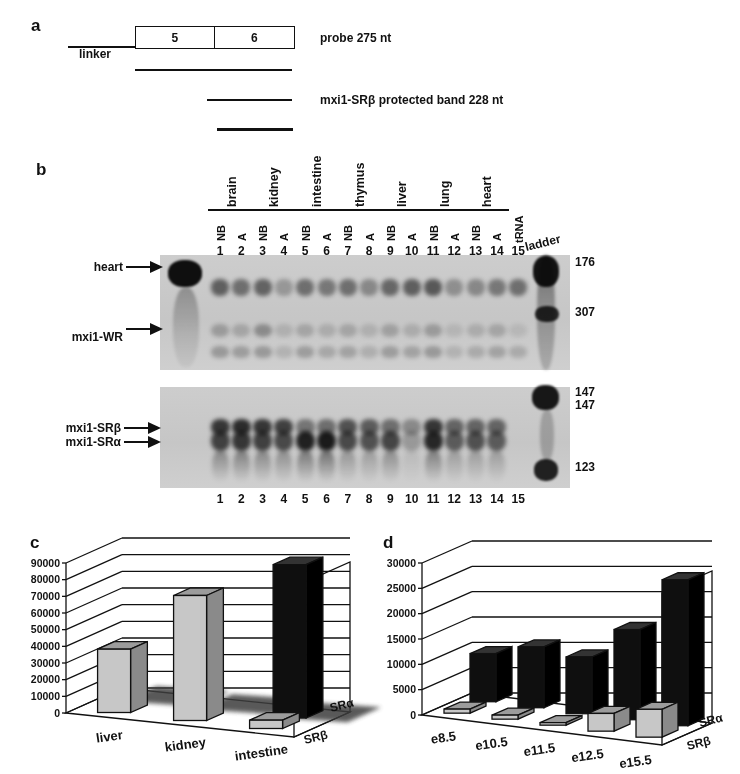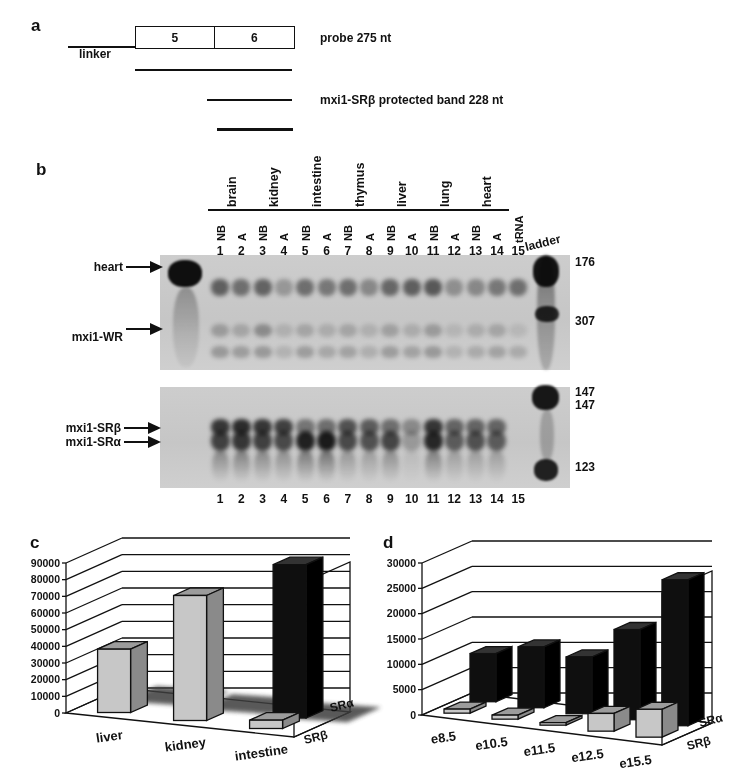--- a/index.html
+++ b/index.html
@@ -277,7 +277,7 @@
     <div class="lanenum" style="left:507.2px;top:244px">15</div>
     <div class="lanenum" style="left:507.2px;top:492px">15</div>
     <div class="marker" style="left:575px;top:255px">176</div>
-    <div class="marker" style="left:575px;top:314px">307</div>
+    <div class="marker" style="left:575px;top:305px">307</div>
     <div class="marker" style="left:575px;top:385px">147</div>
     <div class="marker" style="left:575px;top:398px">147</div>
     <div class="marker" style="left:575px;top:460px">123</div>

